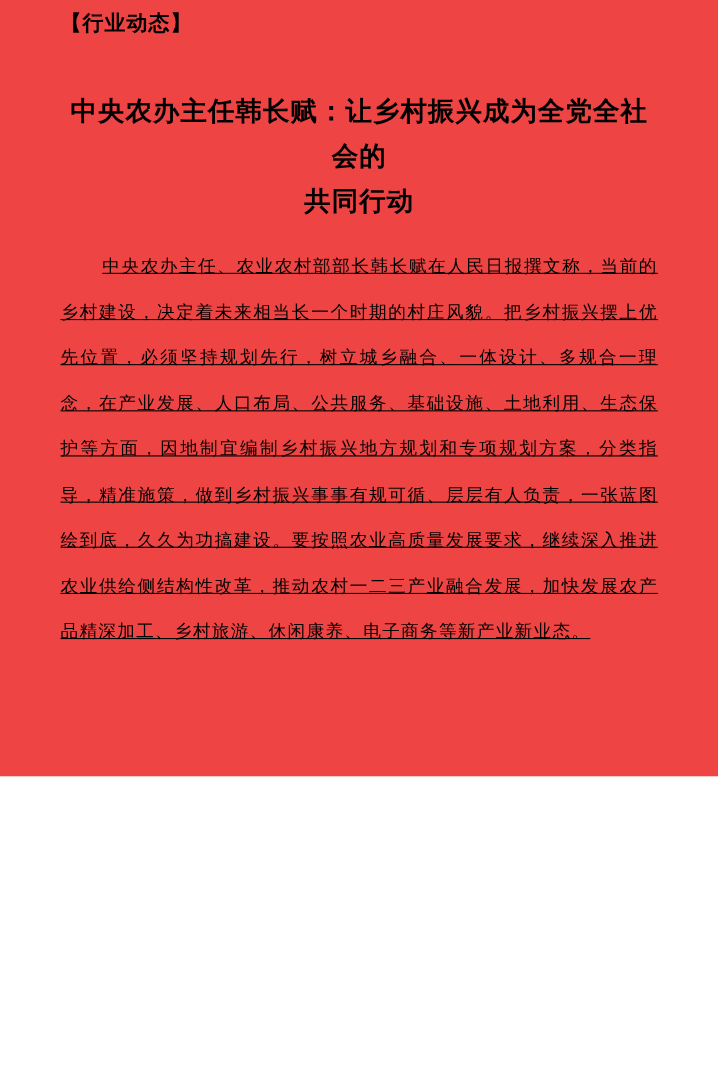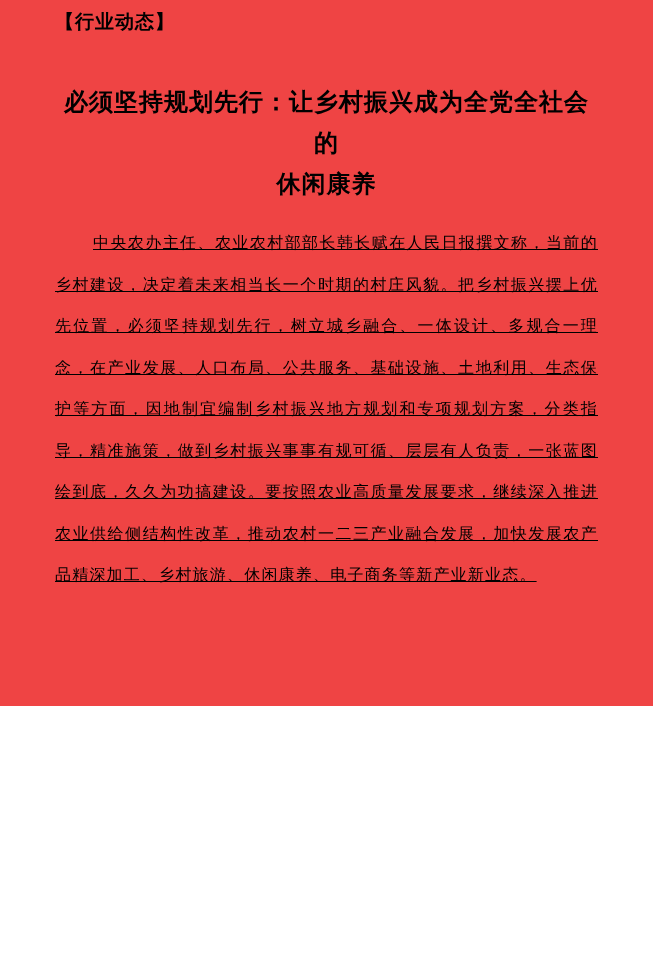--- a/index.html
+++ b/index.html
@@ -81,7 +81,7 @@
   <div class="section-tag">【行业动态】</div>
 
   <div class="title">
-    <div>必须坚持规划先行：让乡村振兴成为全党全社会的</div>
+    <div>中央农办主任韩长赋：让乡村振兴成为全党全社会的</div>
     <div>休闲康养</div>
   </div>
 

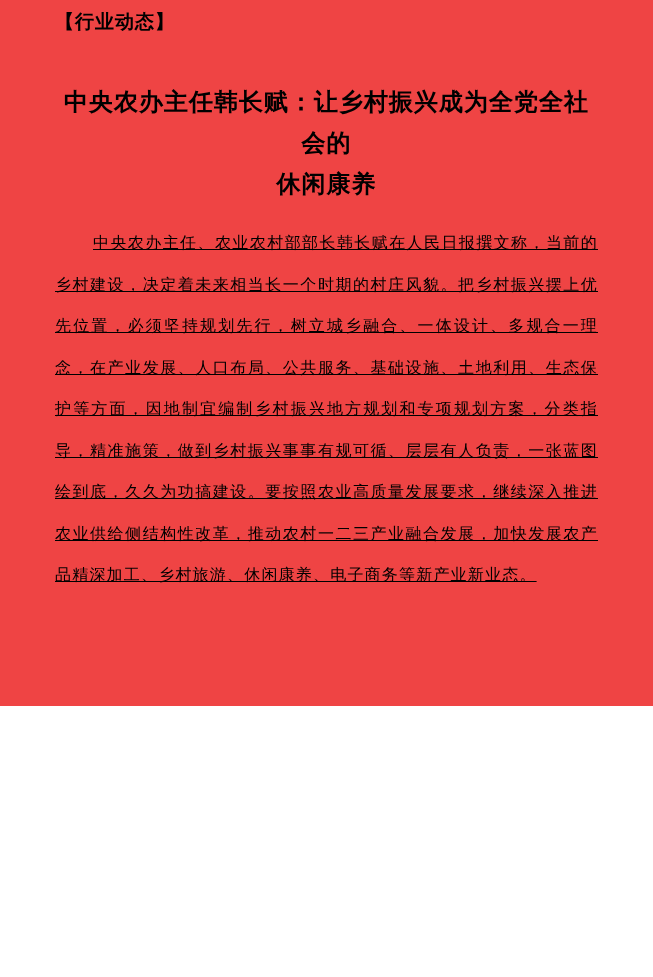--- a/index.html
+++ b/index.html
@@ -82,7 +82,7 @@
 
   <div class="title">
     <div>中央农办主任韩长赋：让乡村振兴成为全党全社会的</div>
-    <div>休闲康养</div>
+    <div>共同行动</div>
   </div>
 
   <p class="body-text">中央农办主任、农业农村部部长韩长赋在人民日报撰文称，当前的乡村建设，决定着未来相当长一个时期的村庄风貌。把乡村振兴摆上优先位置，必须坚持规划先行，树立城乡融合、一体设计、多规合一理念，在产业发展、人口布局、公共服务、基础设施、土地利用、生态保护等方面，因地制宜编制乡村振兴地方规划和专项规划方案，分类指导，精准施策，做到乡村振兴事事有规可循、层层有人负责，一张蓝图绘到底，久久为功搞建设。要按照农业高质量发展要求，继续深入推进农业供给侧结构性改革，推动农村一二三产业融合发展，加快发展农产品精深加工、乡村旅游、休闲康养、电子商务等新产业新业态。</p>

